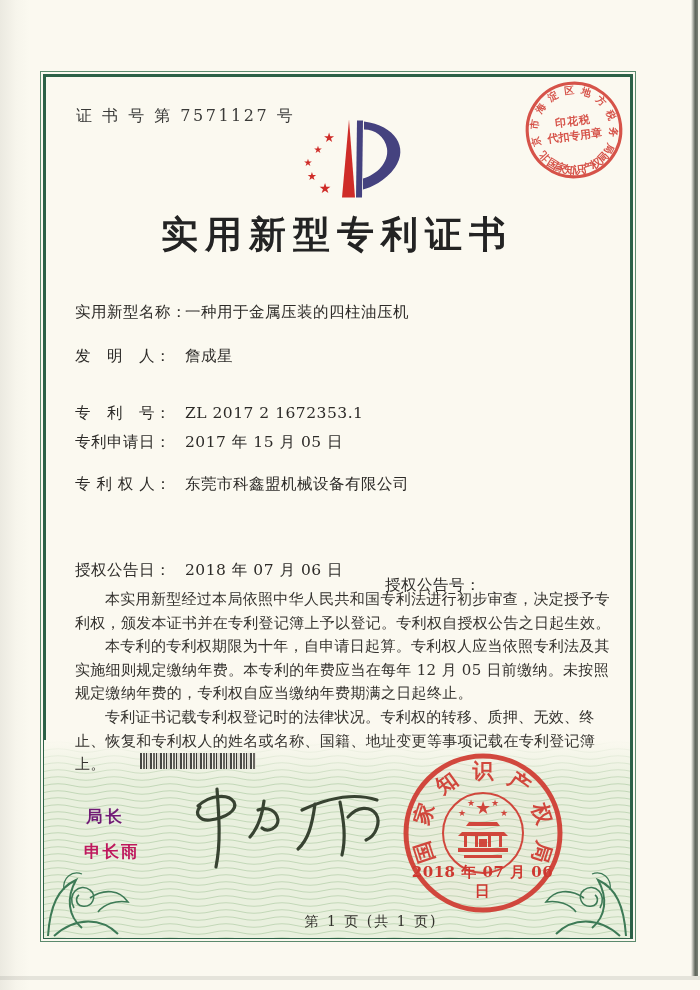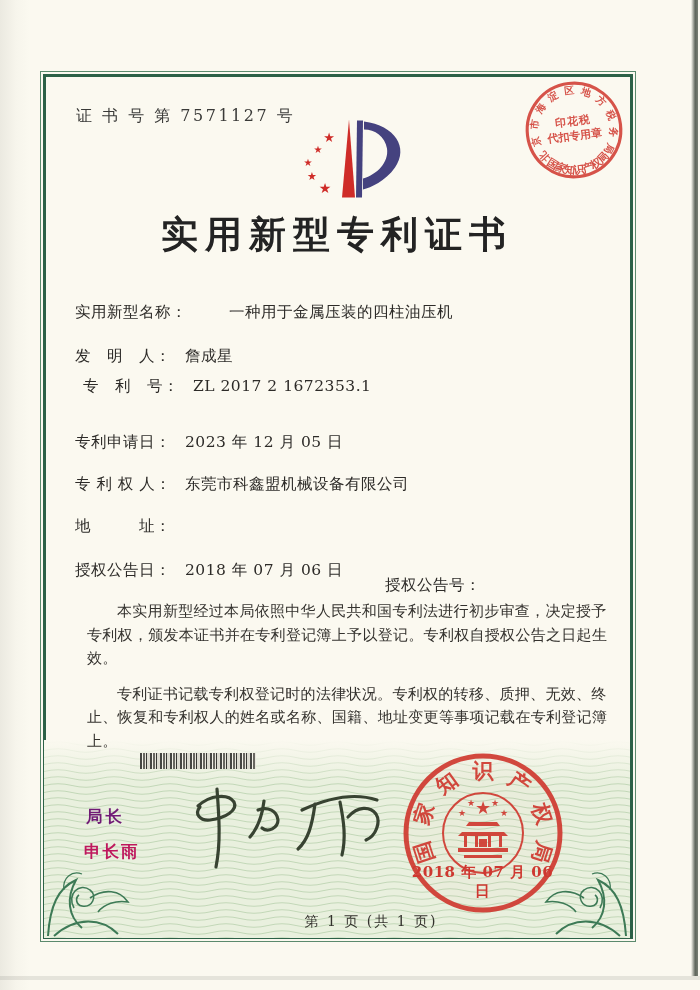--- a/index.html
+++ b/index.html
@@ -31,7 +31,7 @@
   .field-label{width:110px;flex:none;letter-spacing:0.5px;white-space:nowrap;}
   .field-value{letter-spacing:0.5px;}
   .addr-value{width:446px;}
-  .r1{left:75px;top:302px;gap:44px;} .r2{left:75px;top:346px;} .r3{left:75px;top:376px;margin-left:8px;}
+  .r1{left:75px;top:302px;} .r2{left:75px;top:346px;} .r3{left:75px;top:376px;margin-left:8px;}
   .r4{left:75px;top:432px;} .r5{left:75px;top:474px;align-items:flex-end;} .r6{left:75px;top:516px;}
   .r7a{left:75px;top:560px;} .r7b{left:385px;top:575px;align-items:center;}
   .r7b .field-label{width:96px;}

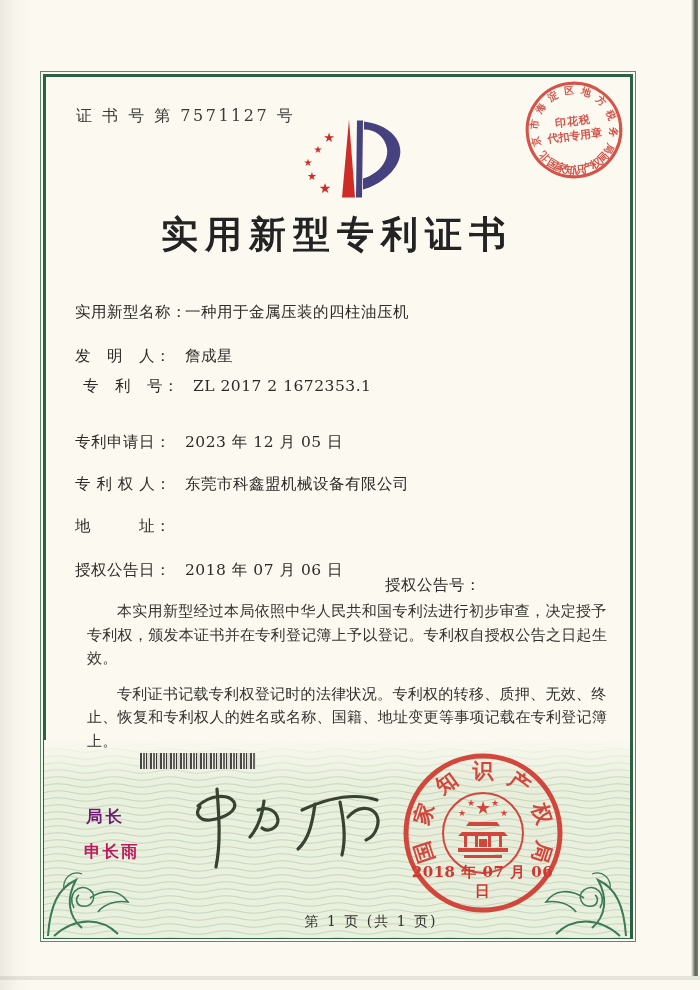--- a/index.html
+++ b/index.html
@@ -31,7 +31,7 @@
   .field-label{width:110px;flex:none;letter-spacing:0.5px;white-space:nowrap;}
   .field-value{letter-spacing:0.5px;}
   .addr-value{width:446px;}
-  .r1{left:75px;top:302px;} .r2{left:75px;top:346px;} .r3{left:75px;top:376px;margin-left:8px;}
+  .r1{left:75px;top:302px;} .r2{left:75px;top:346px;} .r3{left:75px;top:403px;}
   .r4{left:75px;top:432px;} .r5{left:75px;top:474px;align-items:flex-end;} .r6{left:75px;top:516px;}
   .r7a{left:75px;top:560px;} .r7b{left:385px;top:575px;align-items:center;}
   .r7b .field-label{width:96px;}

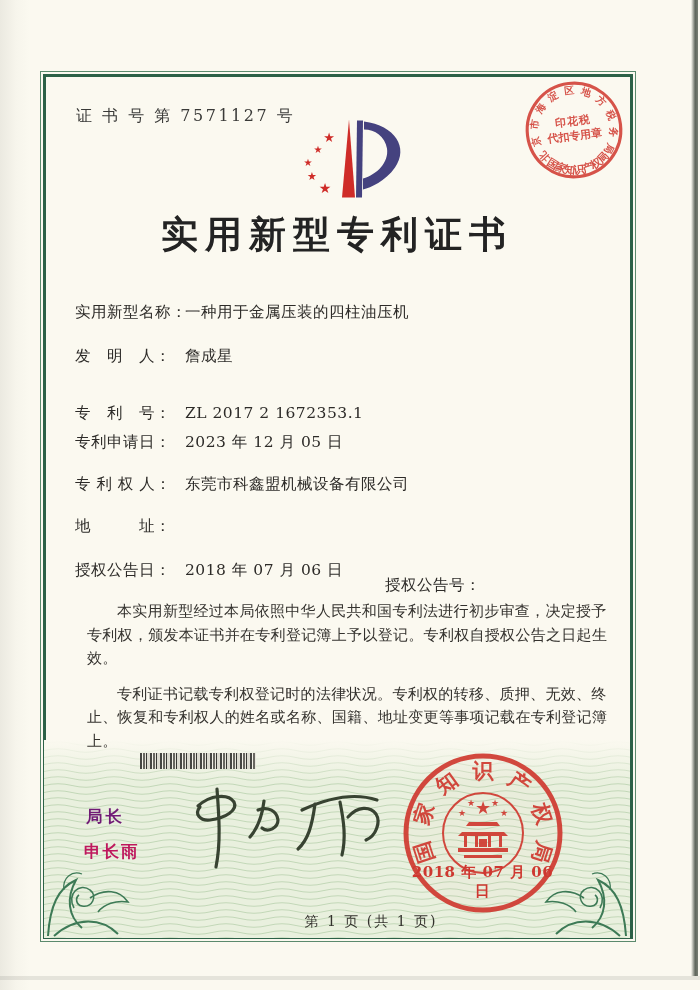--- a/index.html
+++ b/index.html
@@ -127,7 +127,7 @@
 </div>
 <div class="field-row r4">
   <span class="field-label">专利申请日：</span>
-  <span class="field-value">2023 年 12 月 05 日</span>
+  <span class="field-value">2017 年 15 月 05 日</span>
 </div>
 <div class="field-row r5">
   <span class="field-label">专 利 权 人：</span>

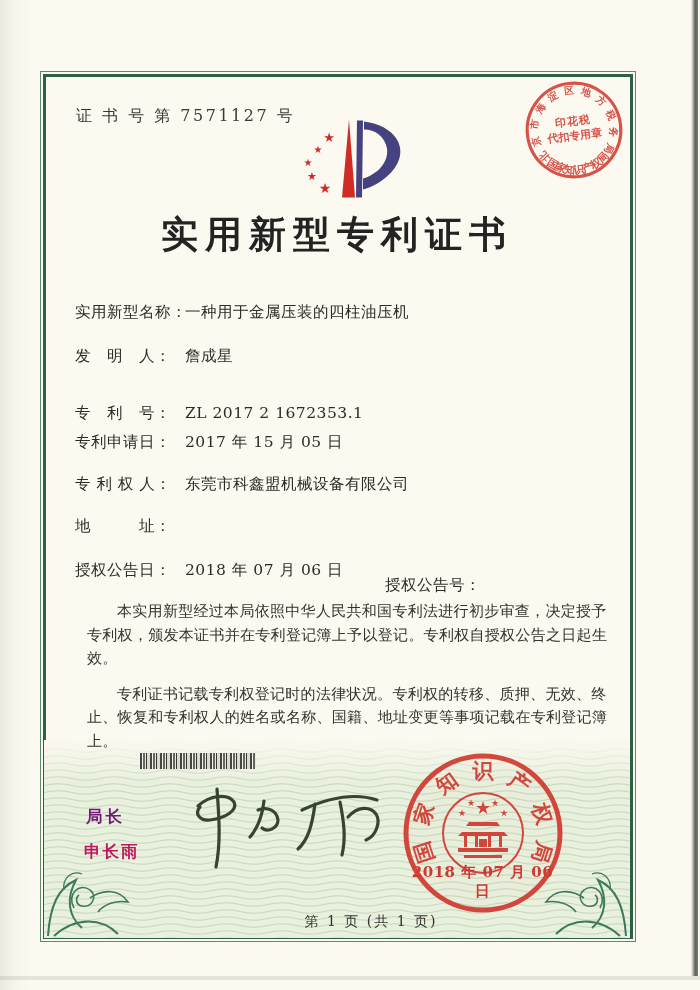--- a/index.html
+++ b/index.html
@@ -134,7 +134,6 @@
   <span class="field-value">东莞市科鑫盟机械设备有限公司</span>
 </div>
 <div class="field-row r6">
-  <span class="field-label">地　　　址：</span>
 </div>
 <div class="field-row r7a">
   <span class="field-label">授权公告日：</span>

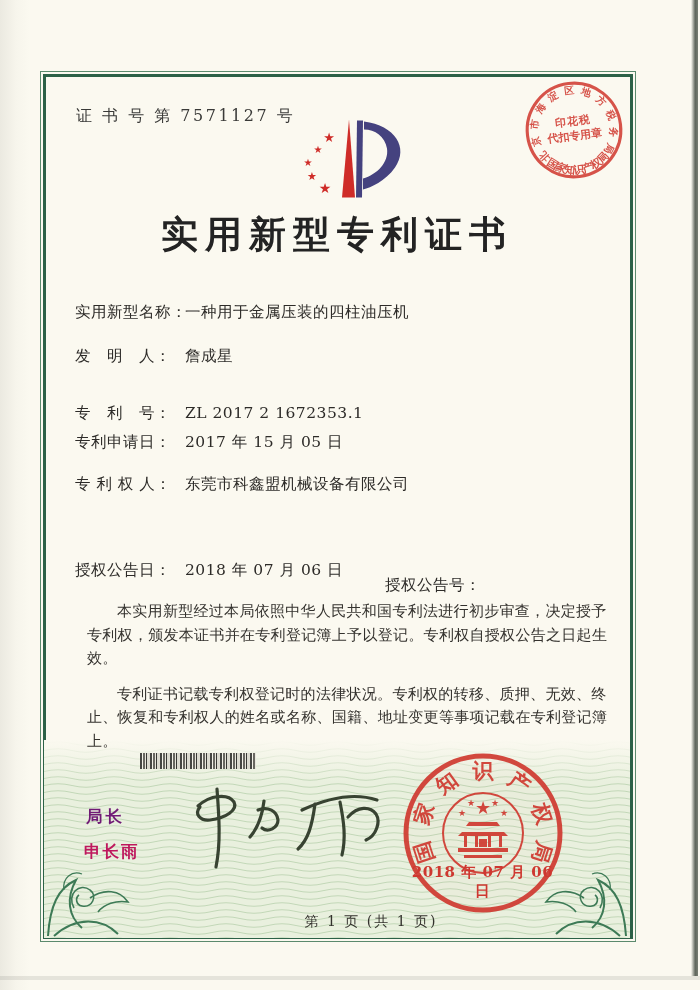--- a/index.html
+++ b/index.html
@@ -37,7 +37,7 @@
   .r7b .field-label{width:96px;}
 
   .paras{position:absolute;left:75px;top:588px;width:549px;}
-  .paras p{margin:12px;text-indent:2em;font-size:15px;line-height:23.6px;color:#34322e;letter-spacing:0.3px;}
+  .paras p{margin:0;text-indent:2em;font-size:15px;line-height:23.6px;color:#34322e;letter-spacing:0.3px;}
 
   .barcode{position:absolute;left:140px;top:753px;width:116px;height:16px;opacity:.88;
     background:repeating-linear-gradient(90deg,#2f2f2d 0 2px,#f4f2ea 2px 3px,#55534e 3px 5px,#e7e5dc 5px 6px,#1f1f1d 6px 7px,#d8d6cc 7px 10px);}

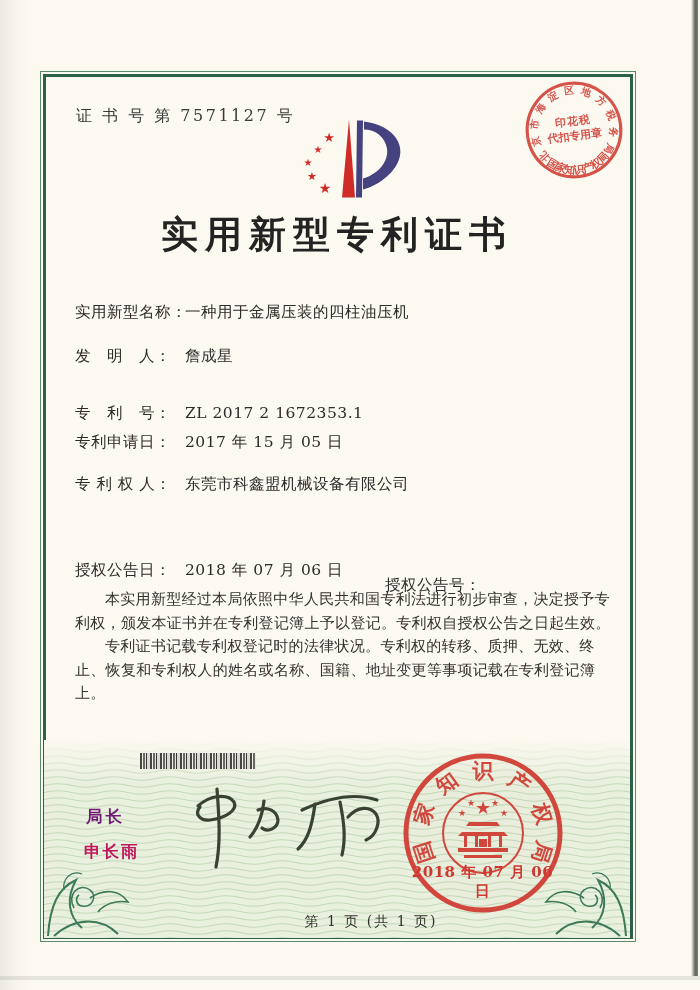--- a/index.html
+++ b/index.html
@@ -145,6 +145,7 @@
 
 <div class="paras">
   <p>本实用新型经过本局依照中华人民共和国专利法进行初步审查，决定授予专利权，颁发本证书并在专利登记簿上予以登记。专利权自授权公告之日起生效。</p>
+  <p>本专利的专利权期限为十年，自申请日起算。专利权人应当依照专利法及其实施细则规定缴纳年费。本专利的年费应当在每年 12 月 05 日前缴纳。未按照规定缴纳年费的，专利权自应当缴纳年费期满之日起终止。</p>
   <p>专利证书记载专利权登记时的法律状况。专利权的转移、质押、无效、终止、恢复和专利权人的姓名或名称、国籍、地址变更等事项记载在专利登记簿上。</p>
 </div>
 

